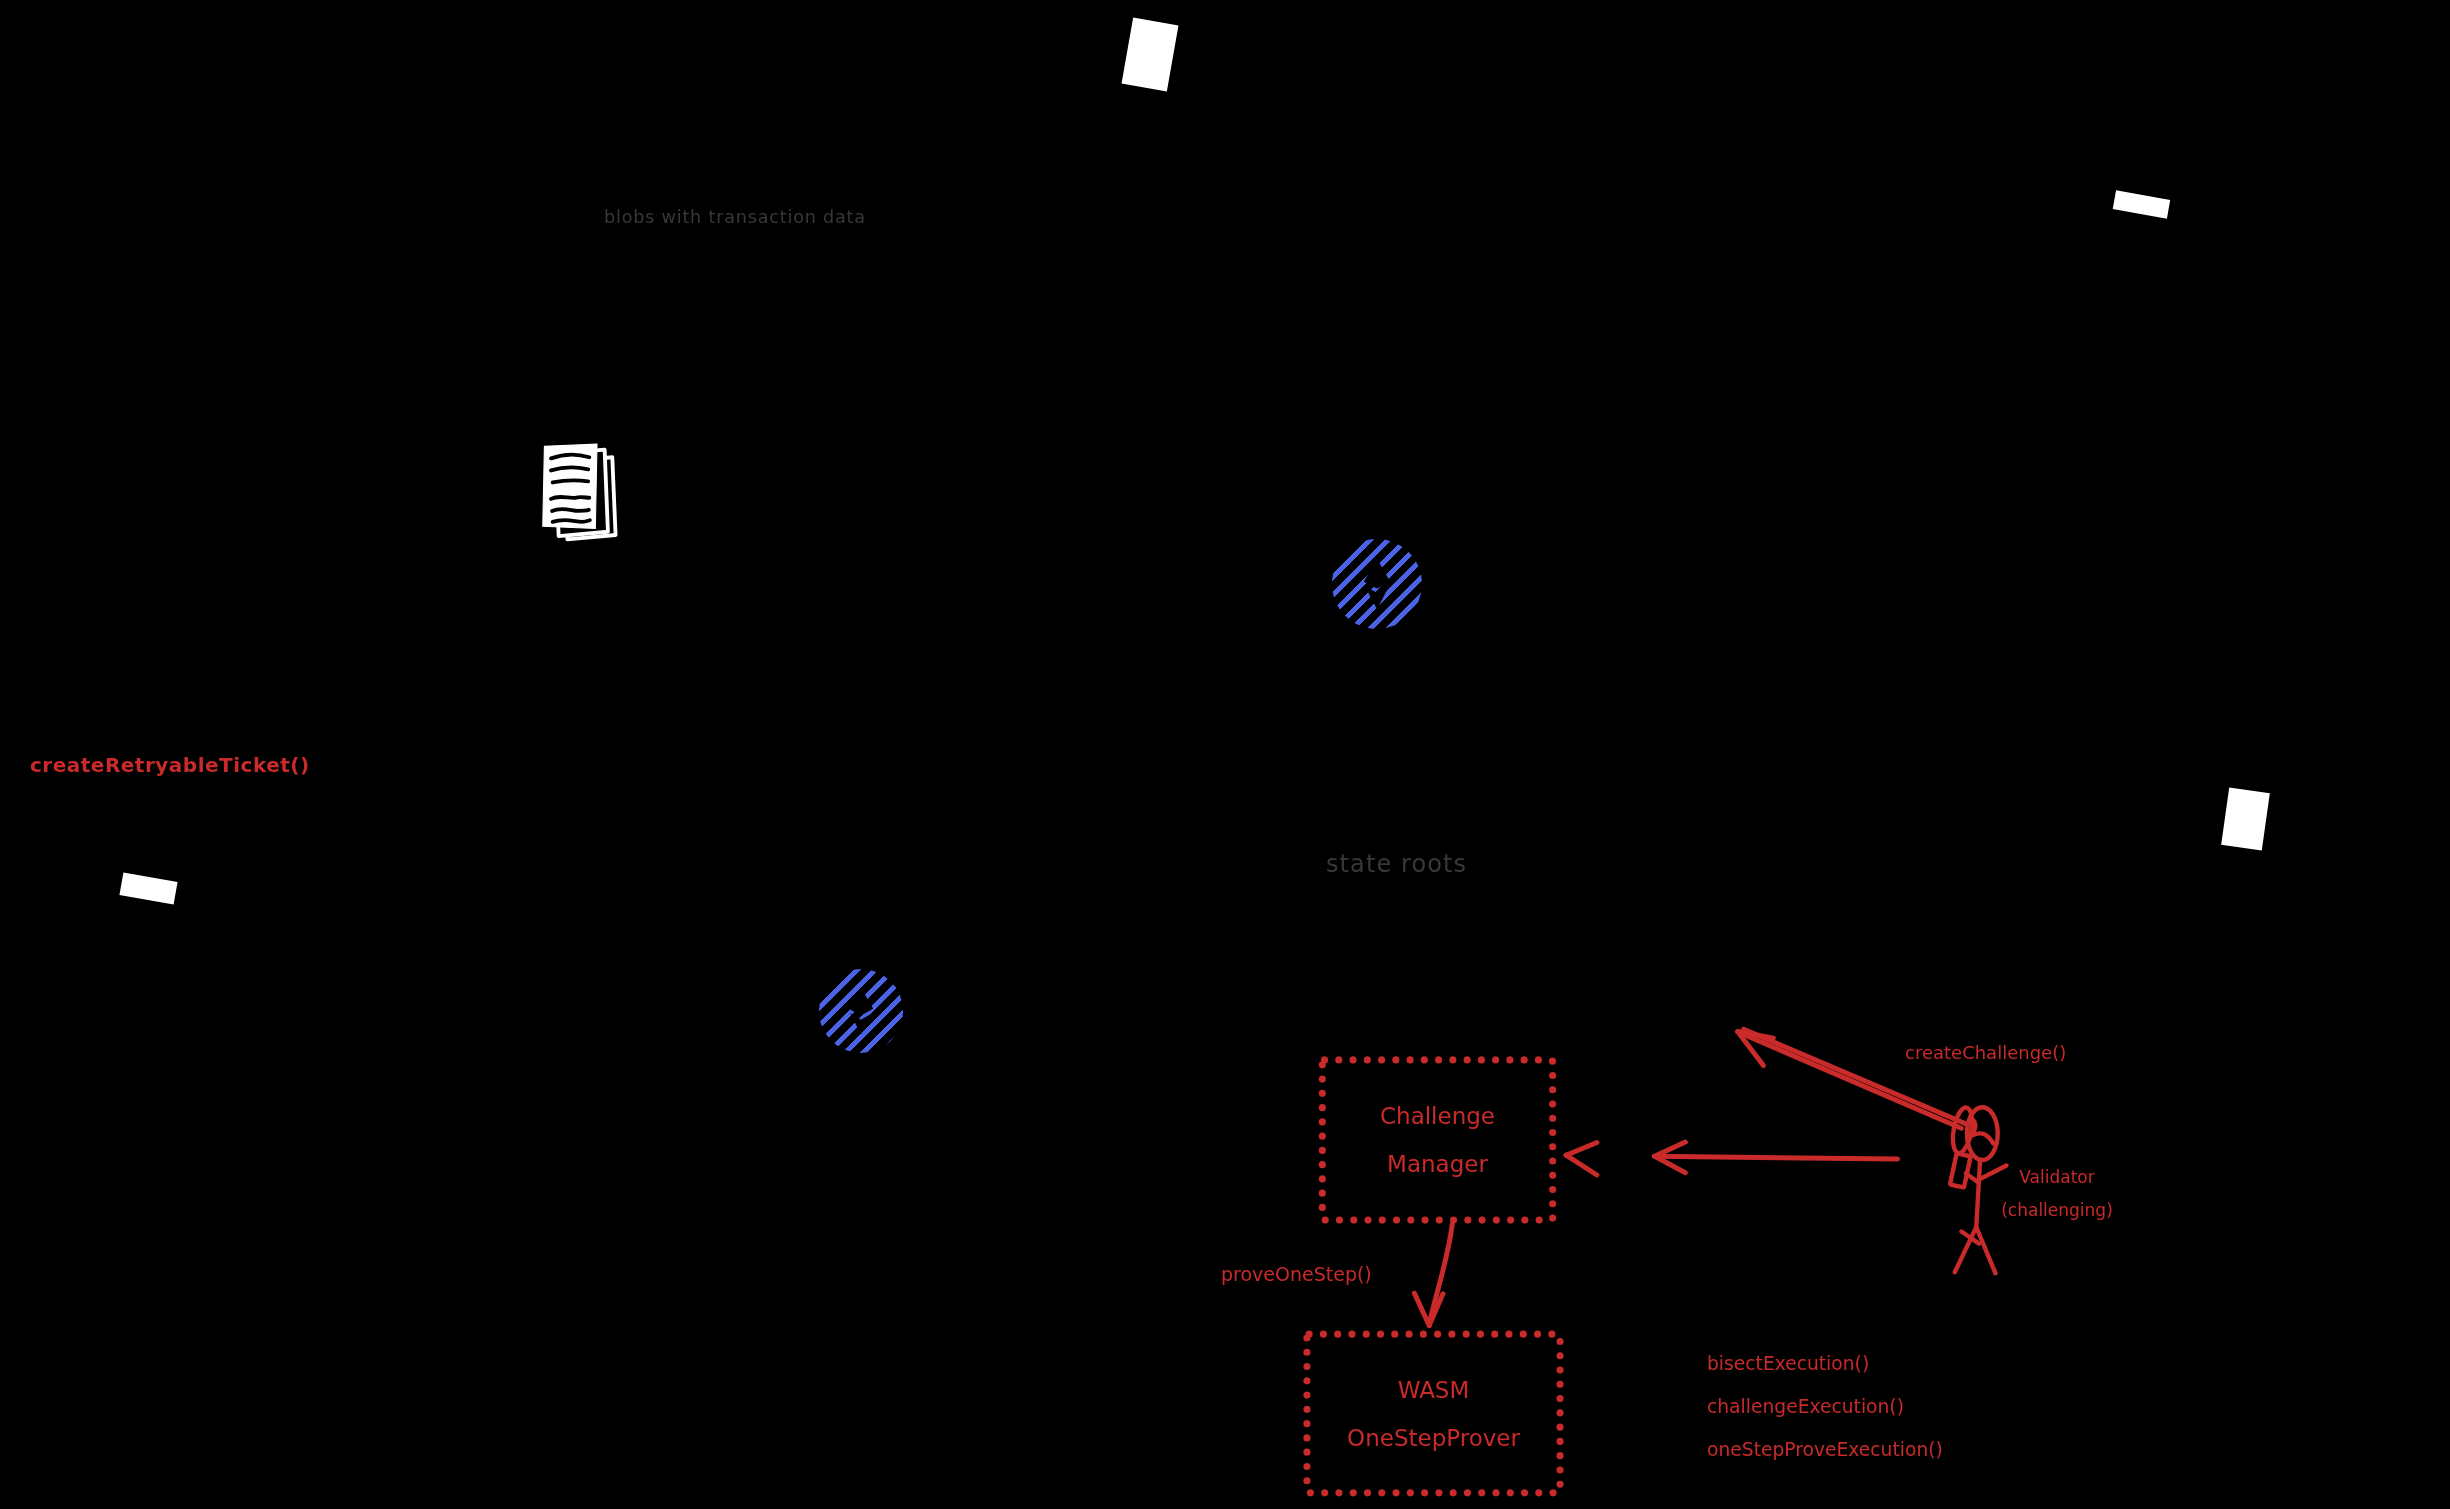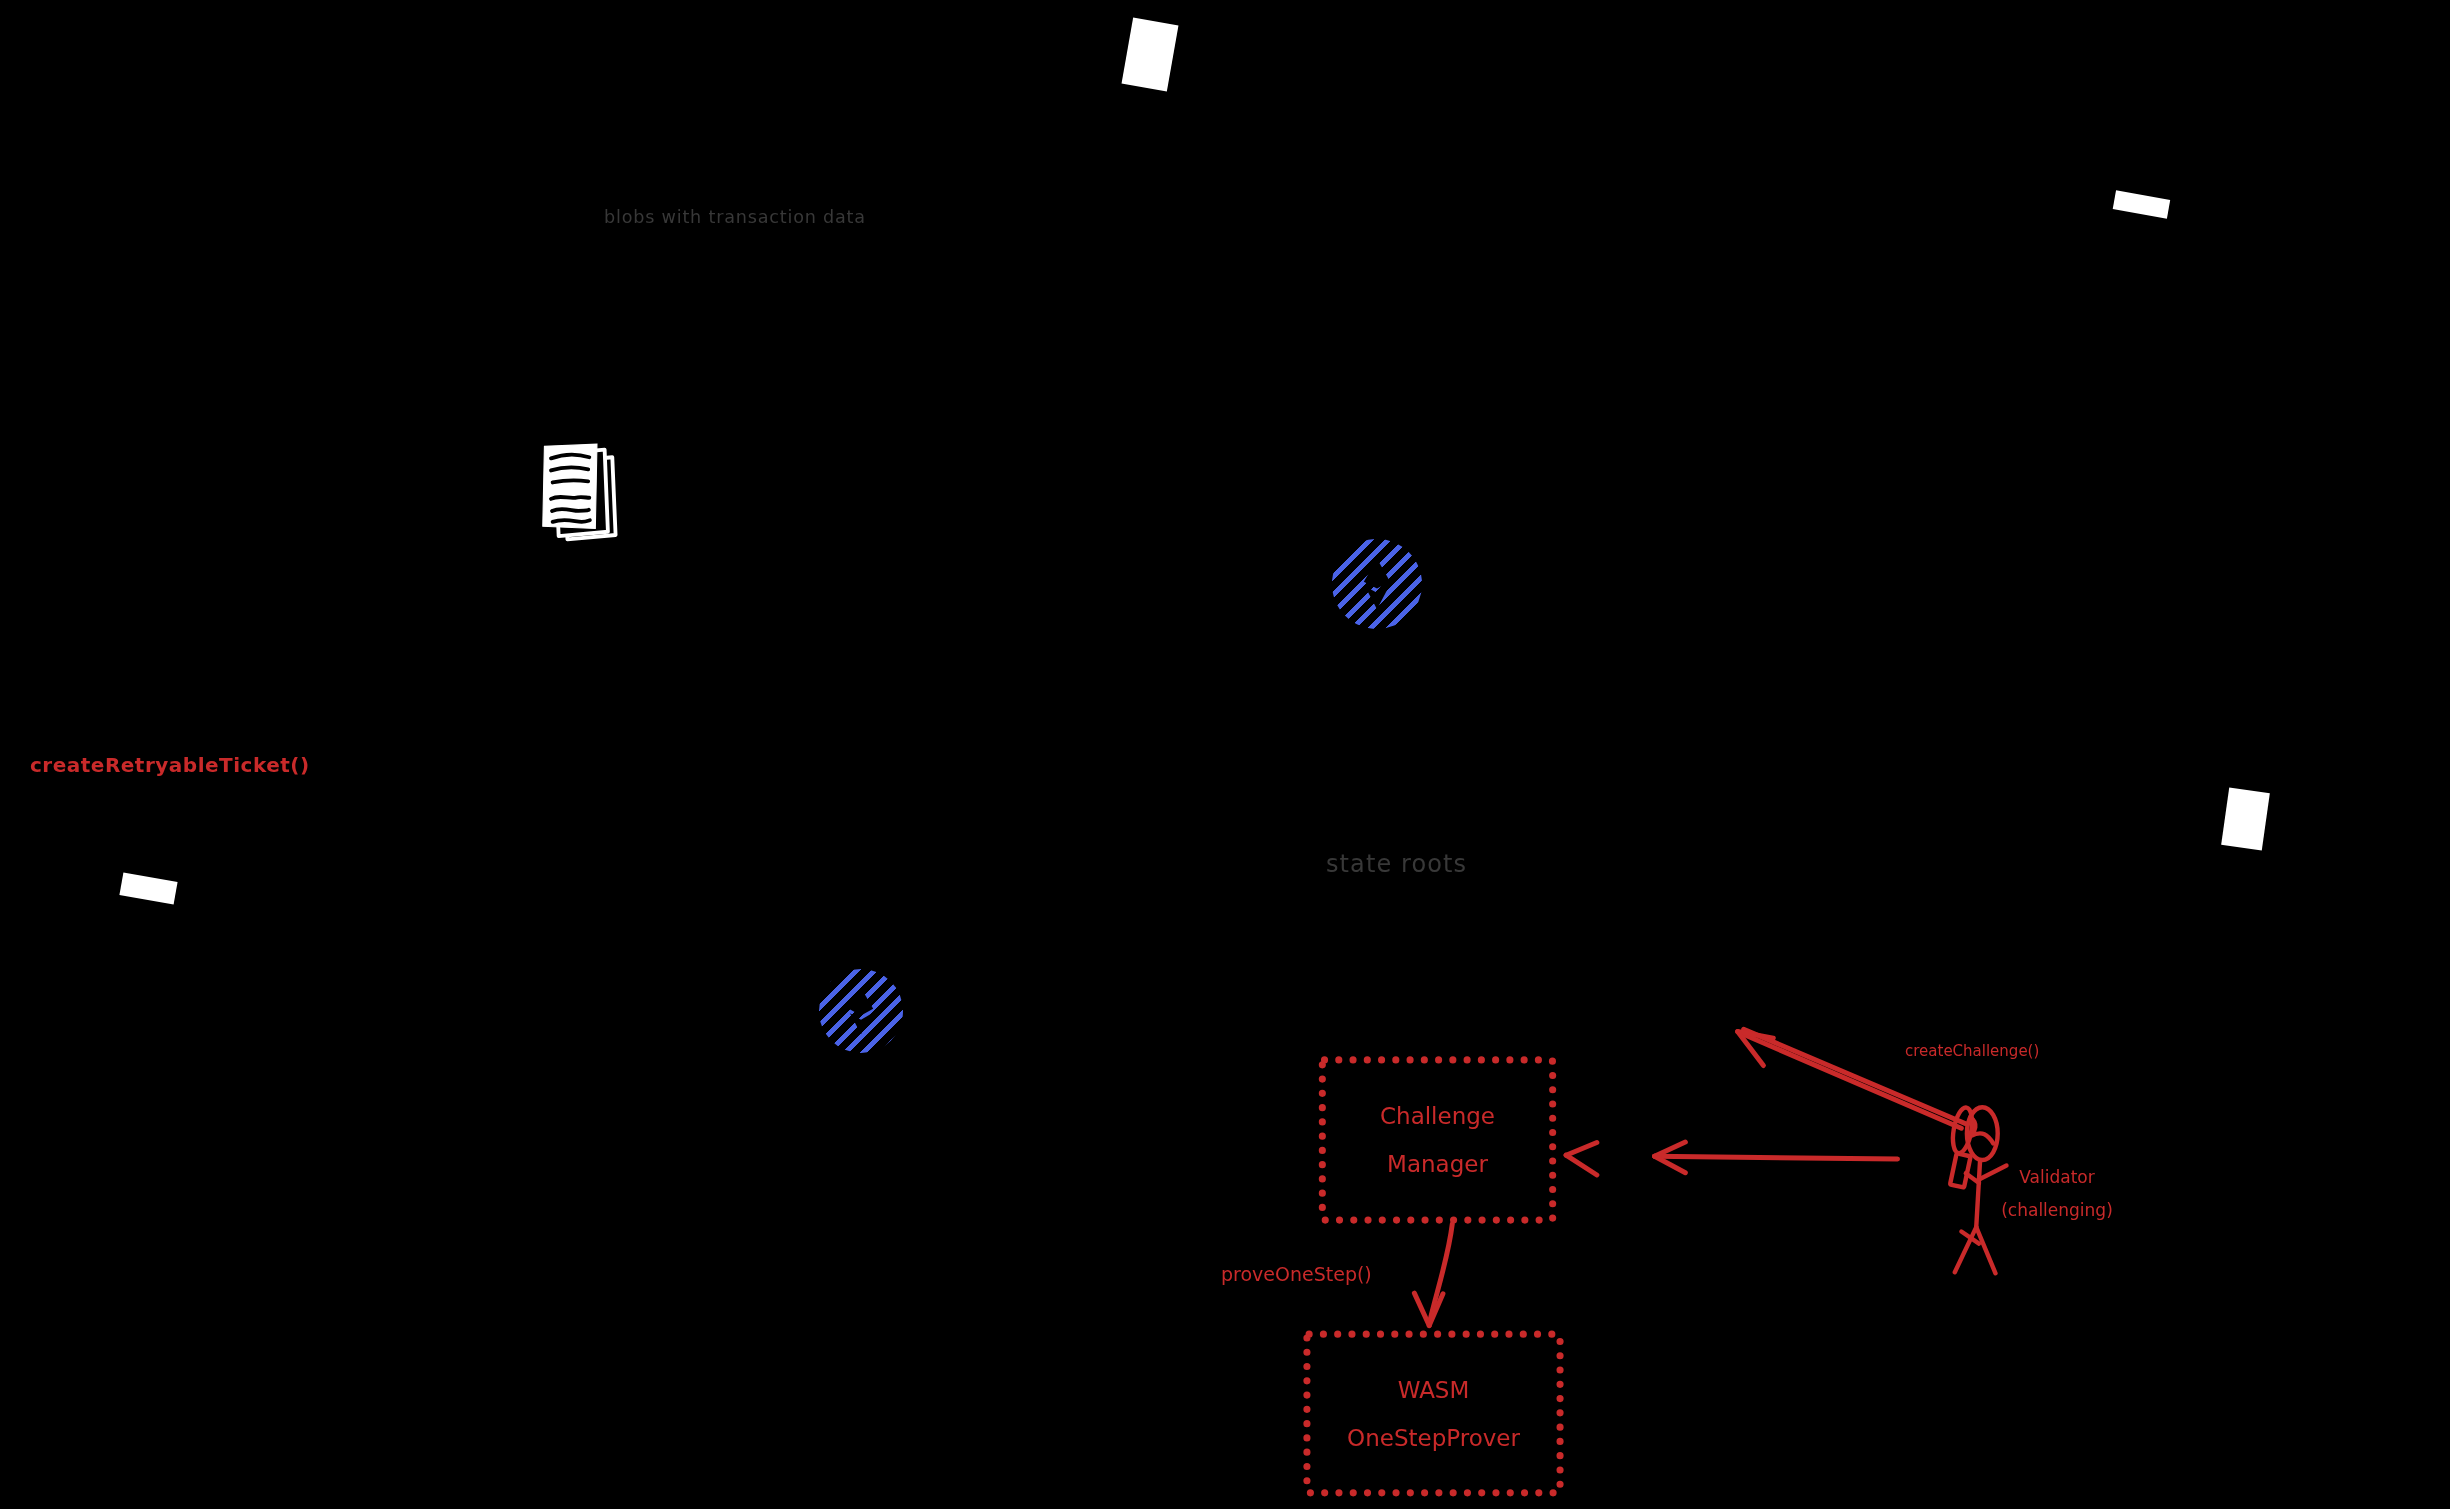--- a/index.html
+++ b/index.html
@@ -22,7 +22,7 @@
 
   
   .lbl-retryable   { left: 30px;   top: 753px; font-size: 20px; letter-spacing: 0.5px; font-weight: bold; }
-  .lbl-createchal  { left: 1905px; top: 1042px; font-size: 15px; }
+  .lbl-createchal  { left: 1905px; top: 1042px; font-size: 18px; }
   .lbl-proveone    { left: 1221px; top: 1263px; font-size: 19px; }
   .lbl-validator   { left: 1994px; top: 1161px; width: 126px; font-size: 17px;
                      line-height: 33px; text-align: center; white-space: nowrap; }

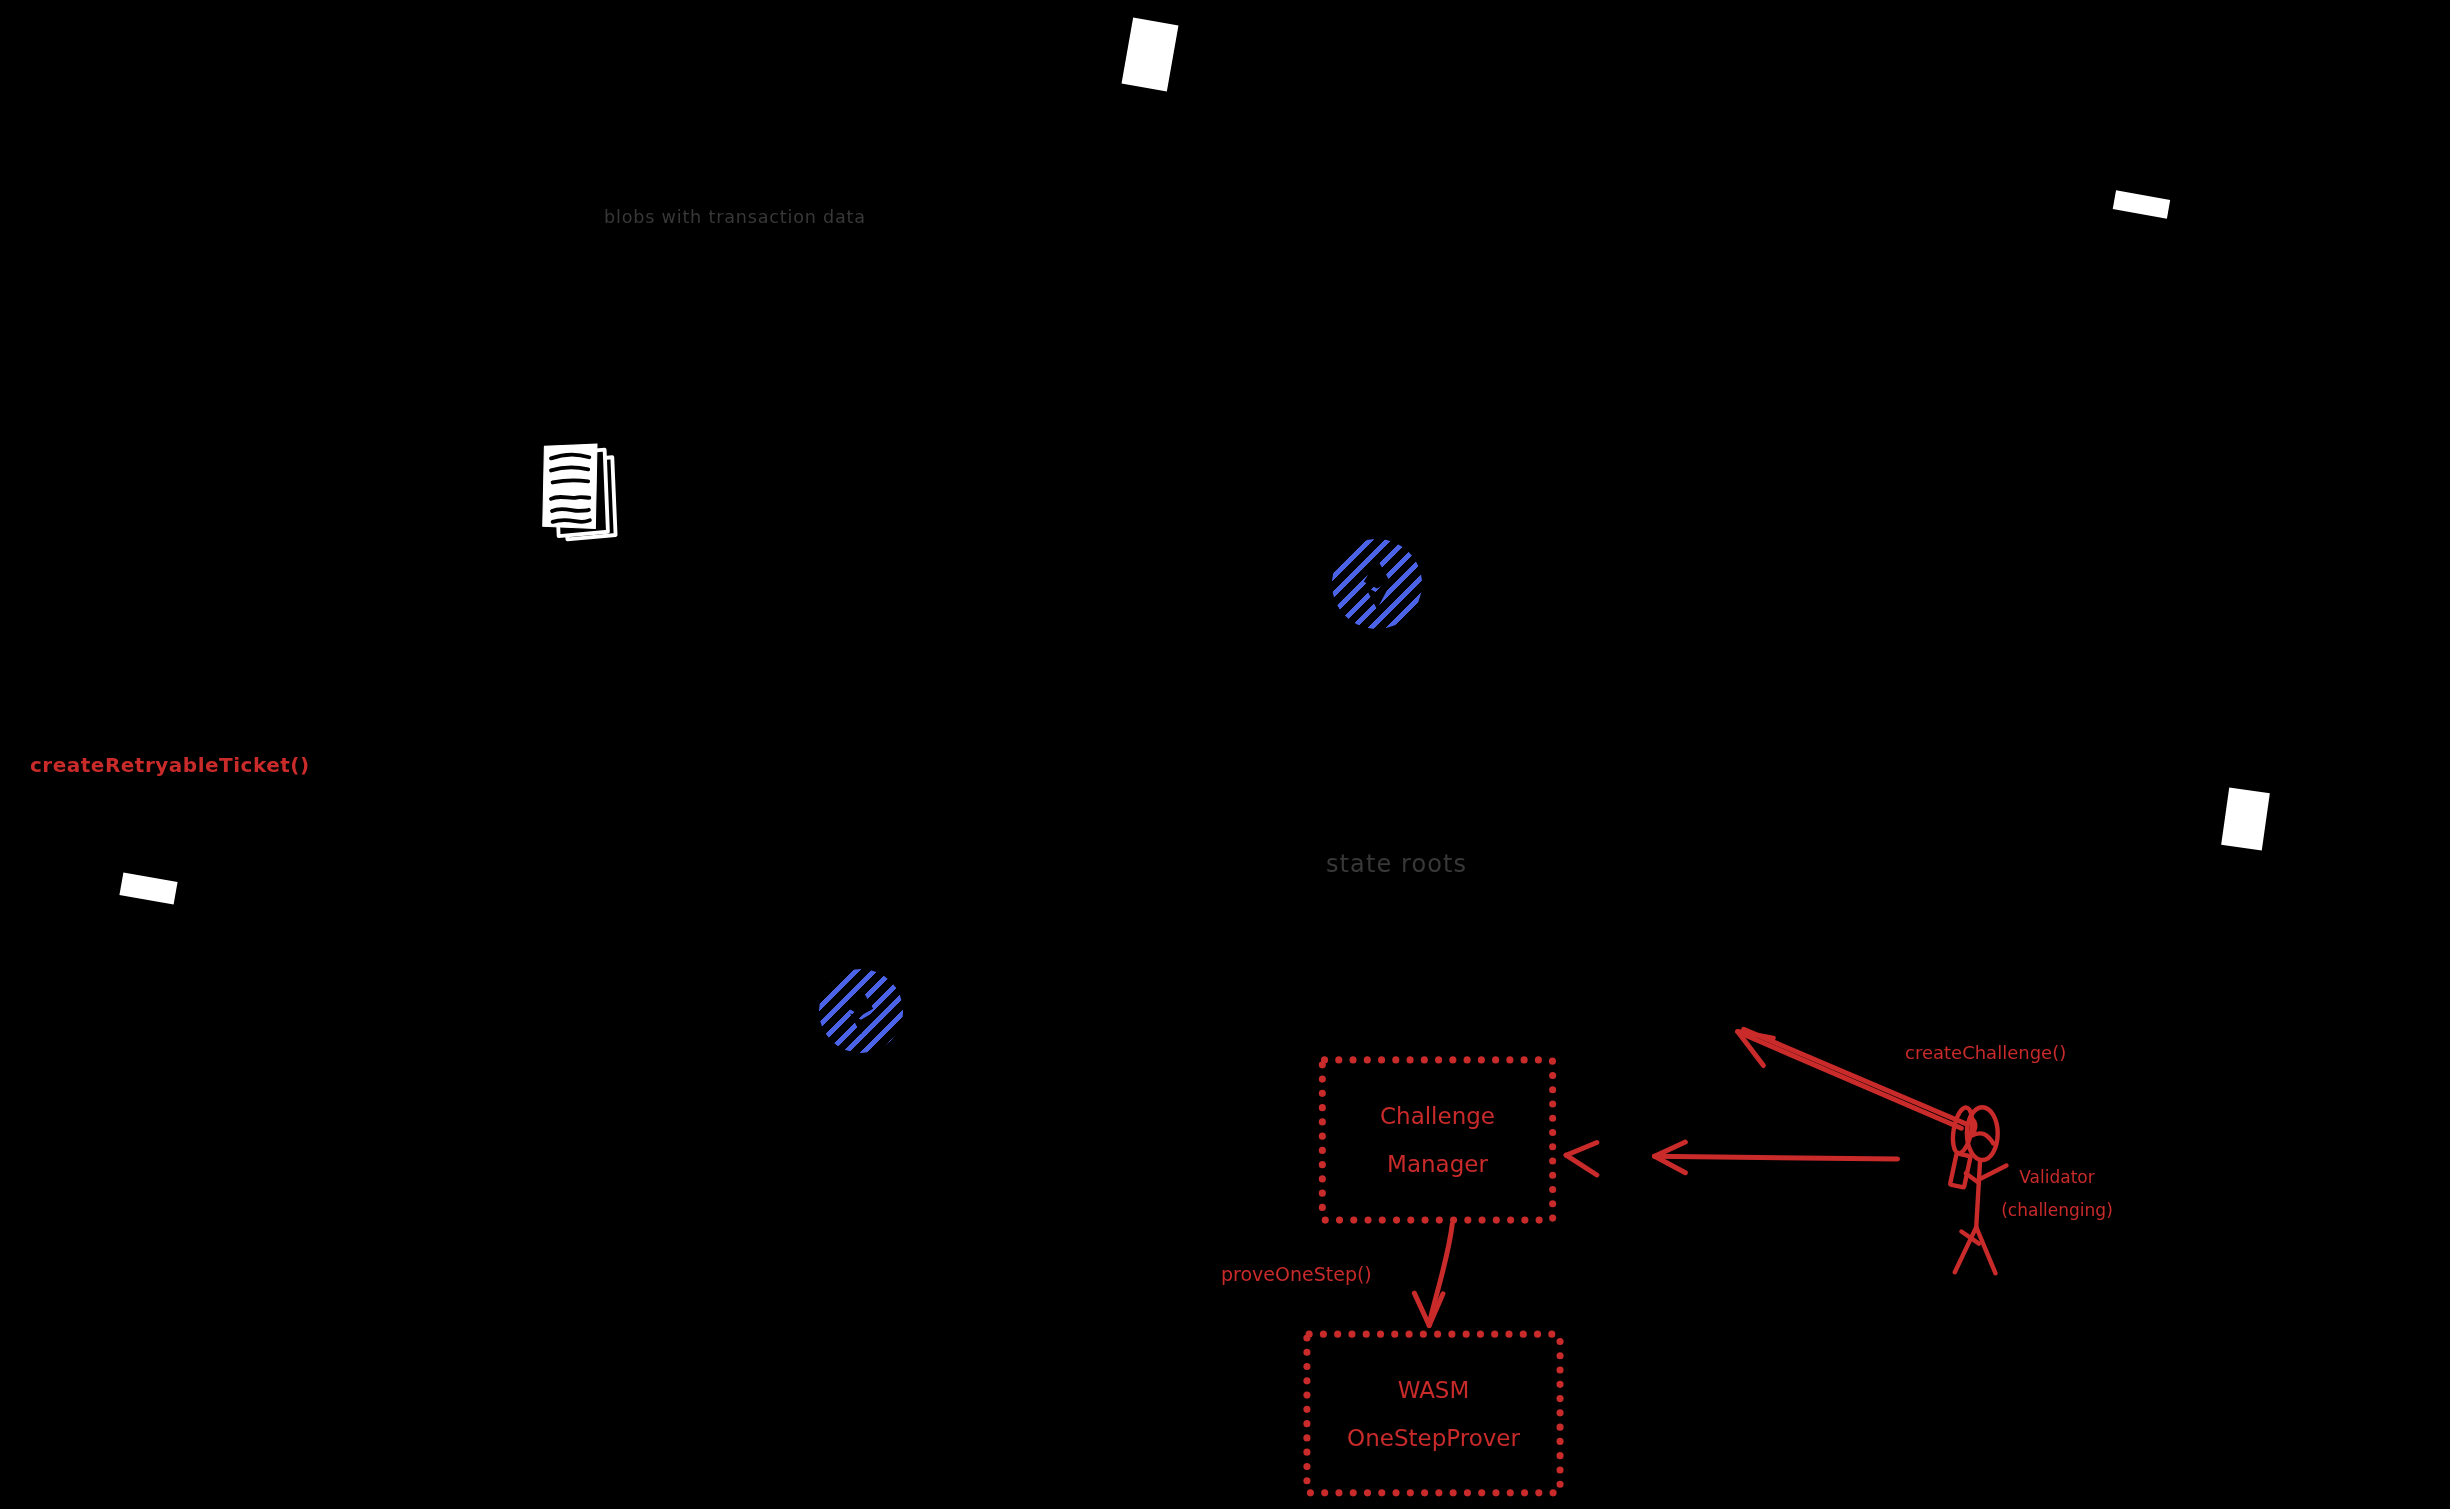--- a/index.html
+++ b/index.html
@@ -76,6 +76,11 @@
     <div>(challenging)</div>
   </div>
 
+  <div class="abs red lbl-calls">
+    <div class="label">bisectExecution()</div>
+    <div class="label">challengeExecution()</div>
+    <div class="label">oneStepProveExecution()</div>
+  </div>
 
   <div class="card card-top"></div>
   <div class="card card-left"></div>

